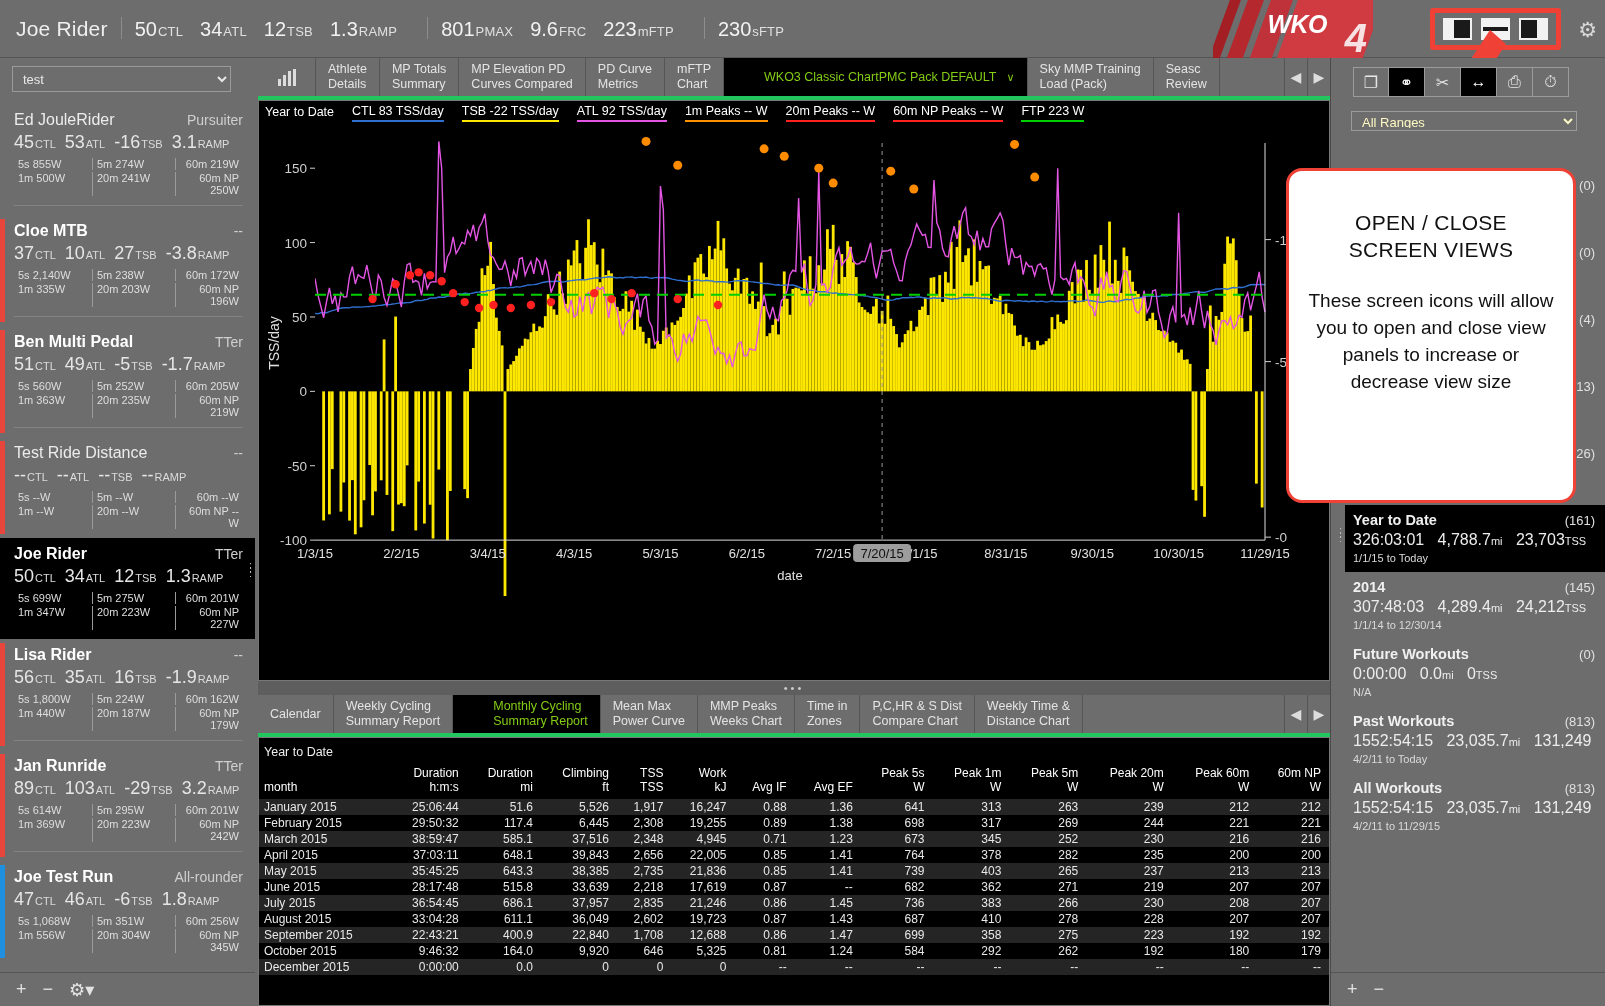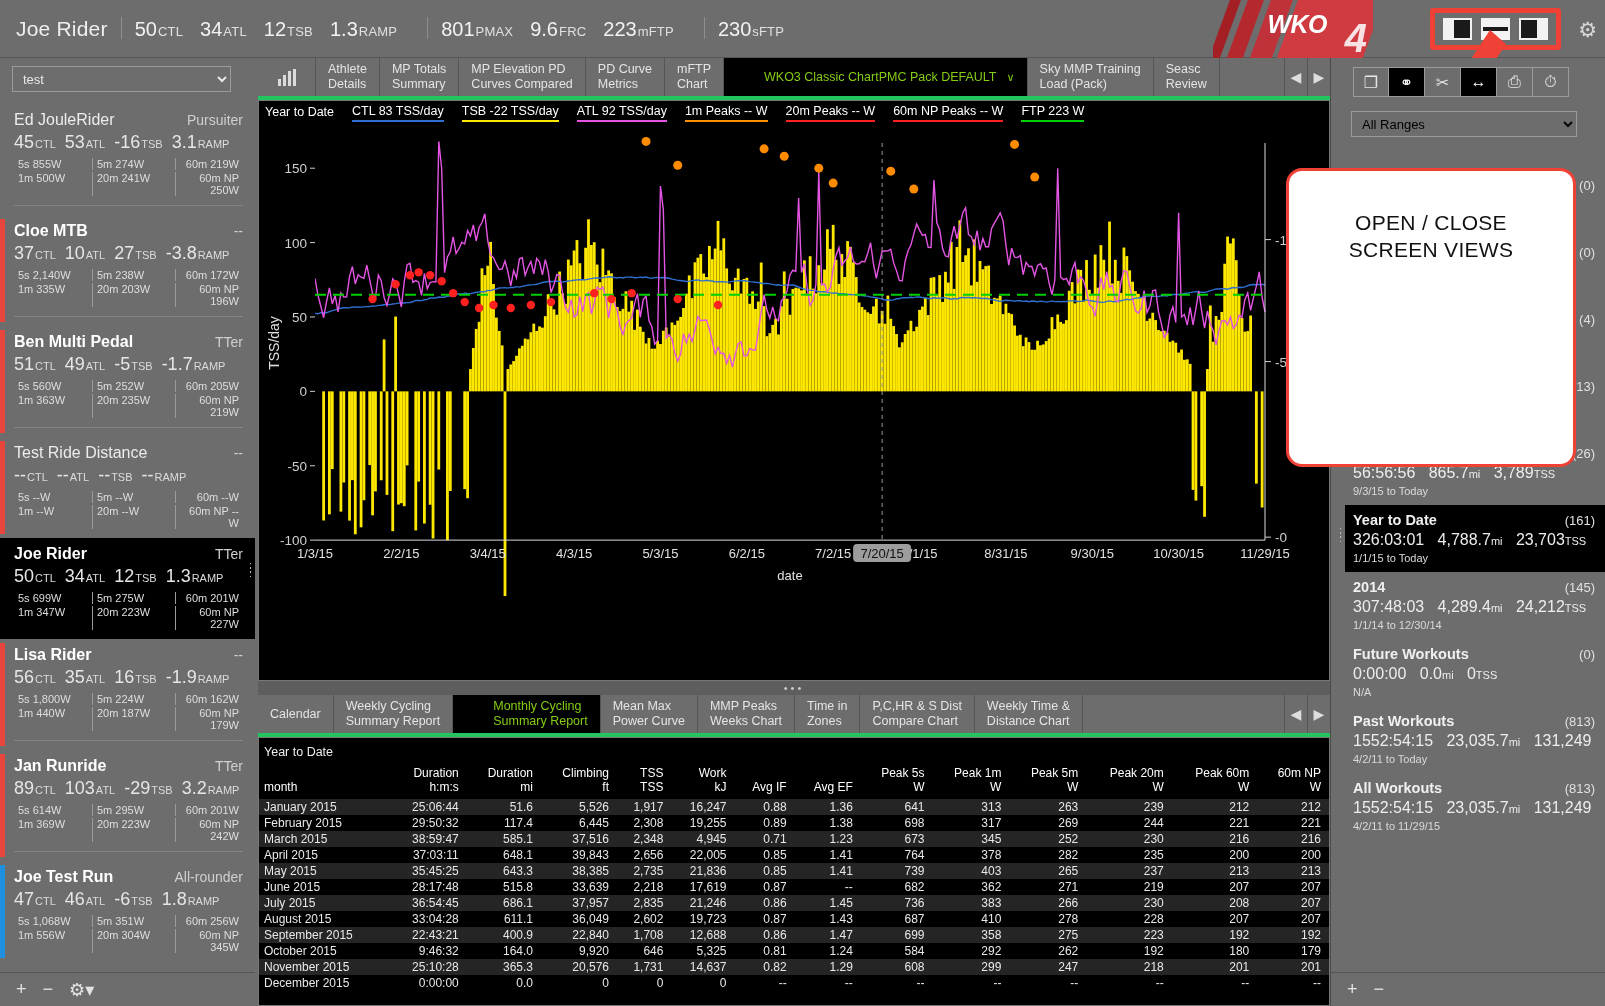--- a/index.html
+++ b/index.html
@@ -136,8 +136,8 @@
           background:#6d6d6d; cursor:pointer;}
   .tbtn:first-child { border-left:1px solid #9b9b9b; }
   .tbtn.on { background:#000; color:#fff; }
-  #range-select { margin:14px 14px 4px 20px; width:226px; height:26px; background:#6d6d6d;
-          color:#000000; border:1px solid #9a9a9a; font-size:13px; padding:2px 6px; font-family:inherit;}
+  #range-select { margin:14px 14px 4px 20px; width:226px; height:20px; background:#6d6d6d;
+          color:#fef9c3; border:1px solid #9a9a9a; font-size:13px; padding:2px 6px; font-family:inherit;}
   #ranges { position:absolute; left:14px; right:0; top:112px; bottom:42px; overflow:hidden;}
   .rng { padding:7px 10px 8px 8px; position:relative;}
   .rng.sel { background:#000; }

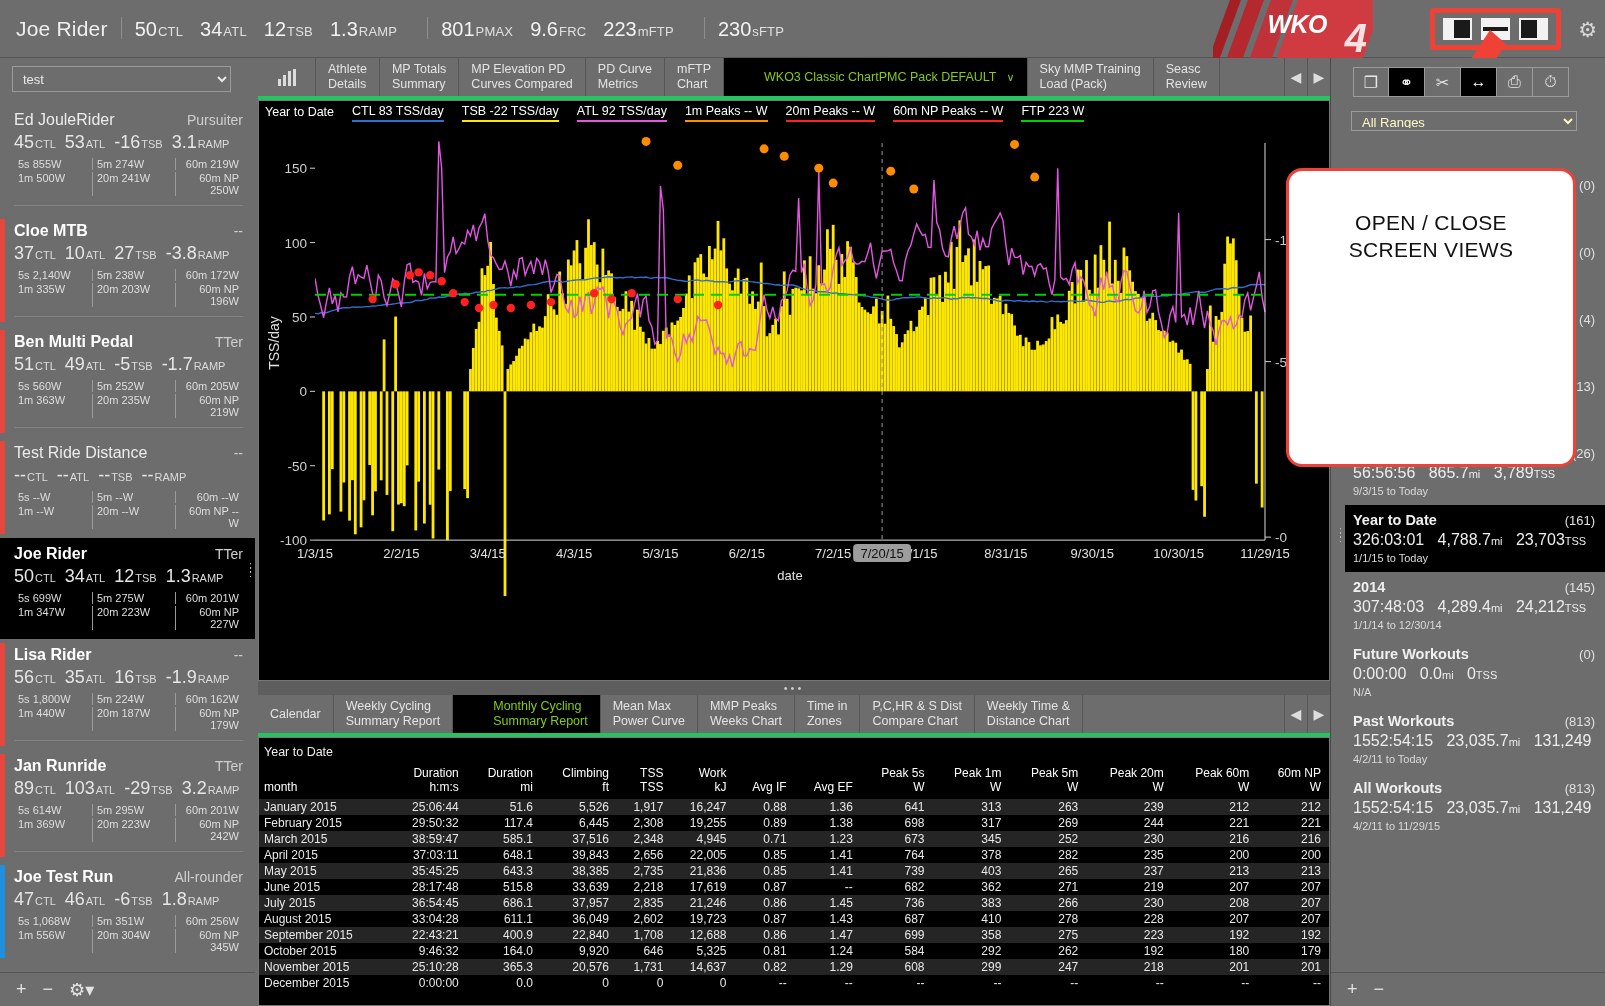--- a/index.html
+++ b/index.html
@@ -105,7 +105,7 @@
   #plot svg { display:block; }
 
   
-  #callout { position:absolute; left:1028px; top:110px; width:290px; height:299px; background:#fff;
+  #callout { position:absolute; left:1028px; top:110px; width:290px; height:335px; background:#fff;
         border:3px solid #ef4136; border-radius:16px; z-index:20; padding:38px 18px 0 18px;
         text-align:center; color:#111; }
   #callout .h { font-size:21px; line-height:27px; letter-spacing:.3px;}

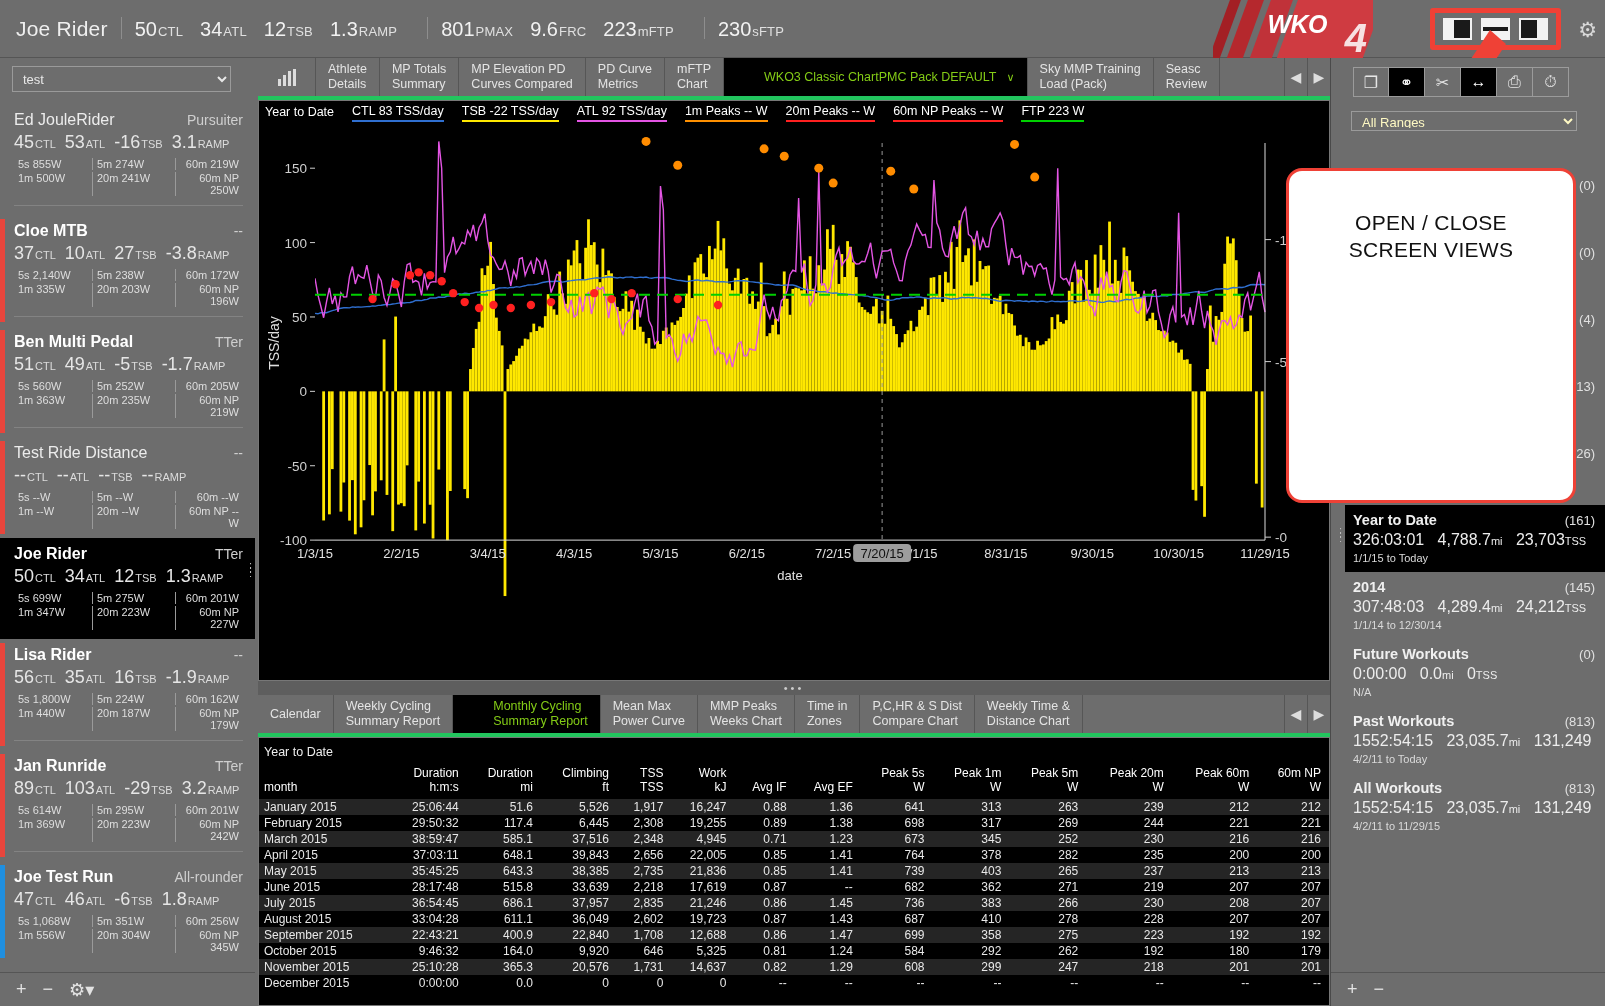--- a/index.html
+++ b/index.html
@@ -871,6 +871,7 @@
           <div>OPEN / CLOSE</div>
           <div>SCREEN VIEWS</div>
         </div>
+      <div class="b">These screen icons will allow you to open and close view panels to increase or decrease view size</div>
     </div>
 
     <div id="botwrap">

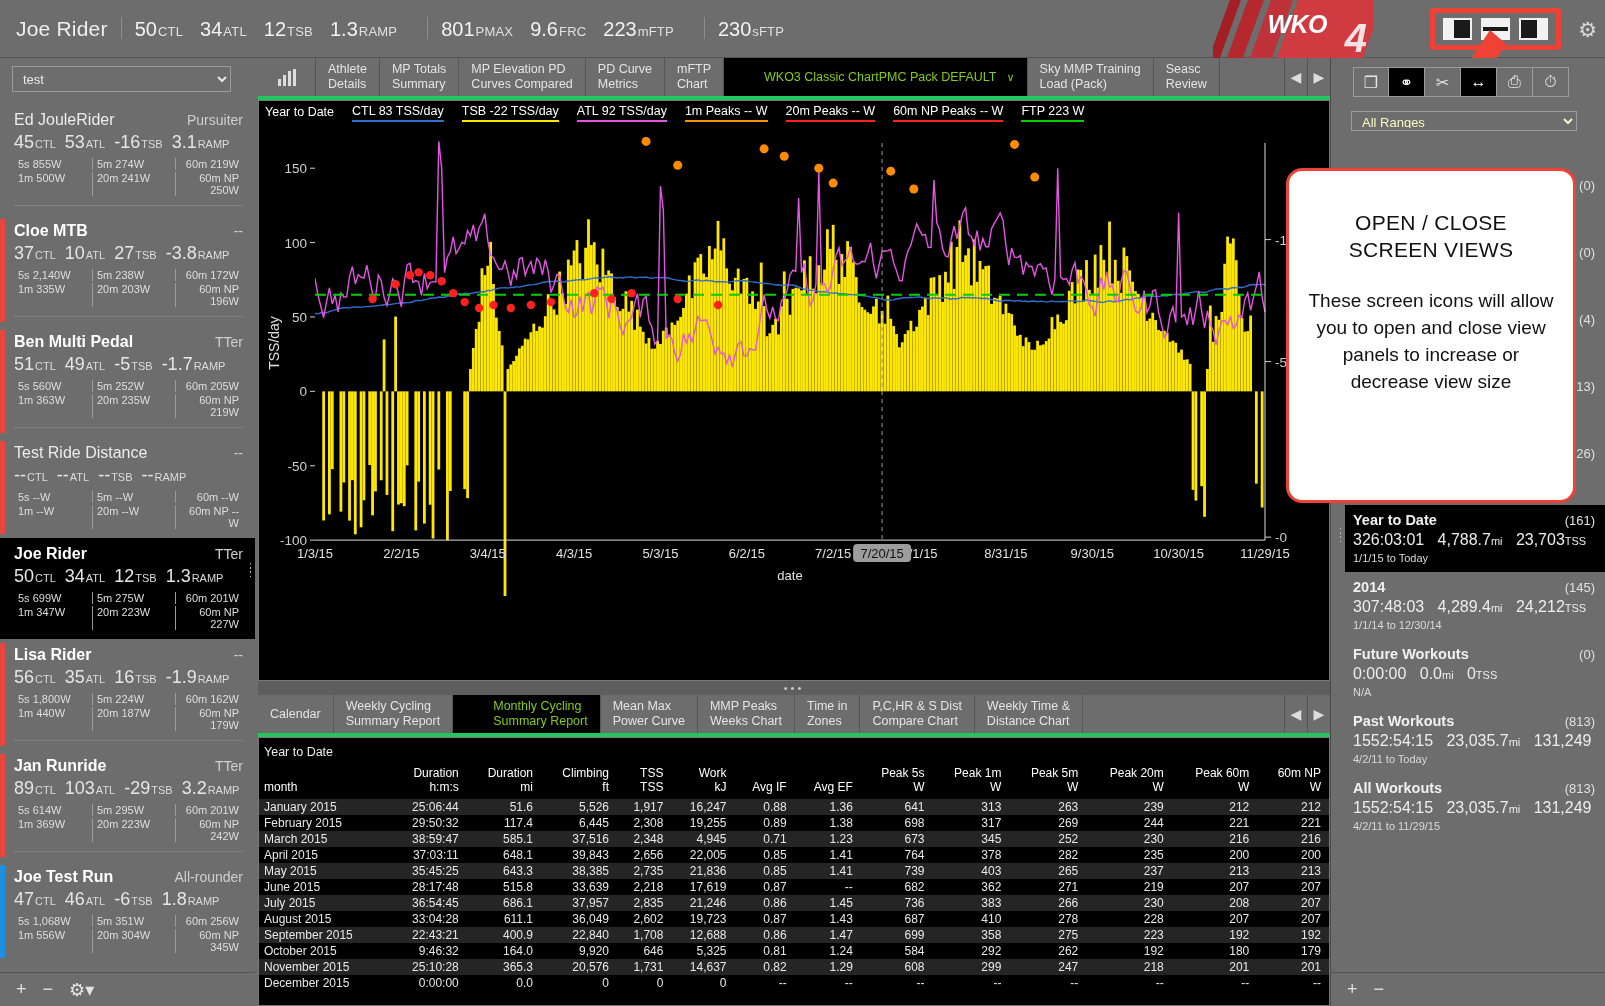--- a/index.html
+++ b/index.html
@@ -1096,22 +1096,6 @@
                 <td class="">179</td>
               </tr>
               <tr>
-                <td class="first">November 2015</td>
-                <td class="">25:10:28</td>
-                <td class="">365.3</td>
-                <td class="">20,576</td>
-                <td class="">1,731</td>
-                <td class="">14,637</td>
-                <td class="">0.82</td>
-                <td class="">1.29</td>
-                <td class="">608</td>
-                <td class="">299</td>
-                <td class="">247</td>
-                <td class="">218</td>
-                <td class="">201</td>
-                <td class="">201</td>
-              </tr>
-              <tr>
                 <td class="first">December 2015</td>
                 <td class="">0:00:00</td>
                 <td class="">0.0</td>

